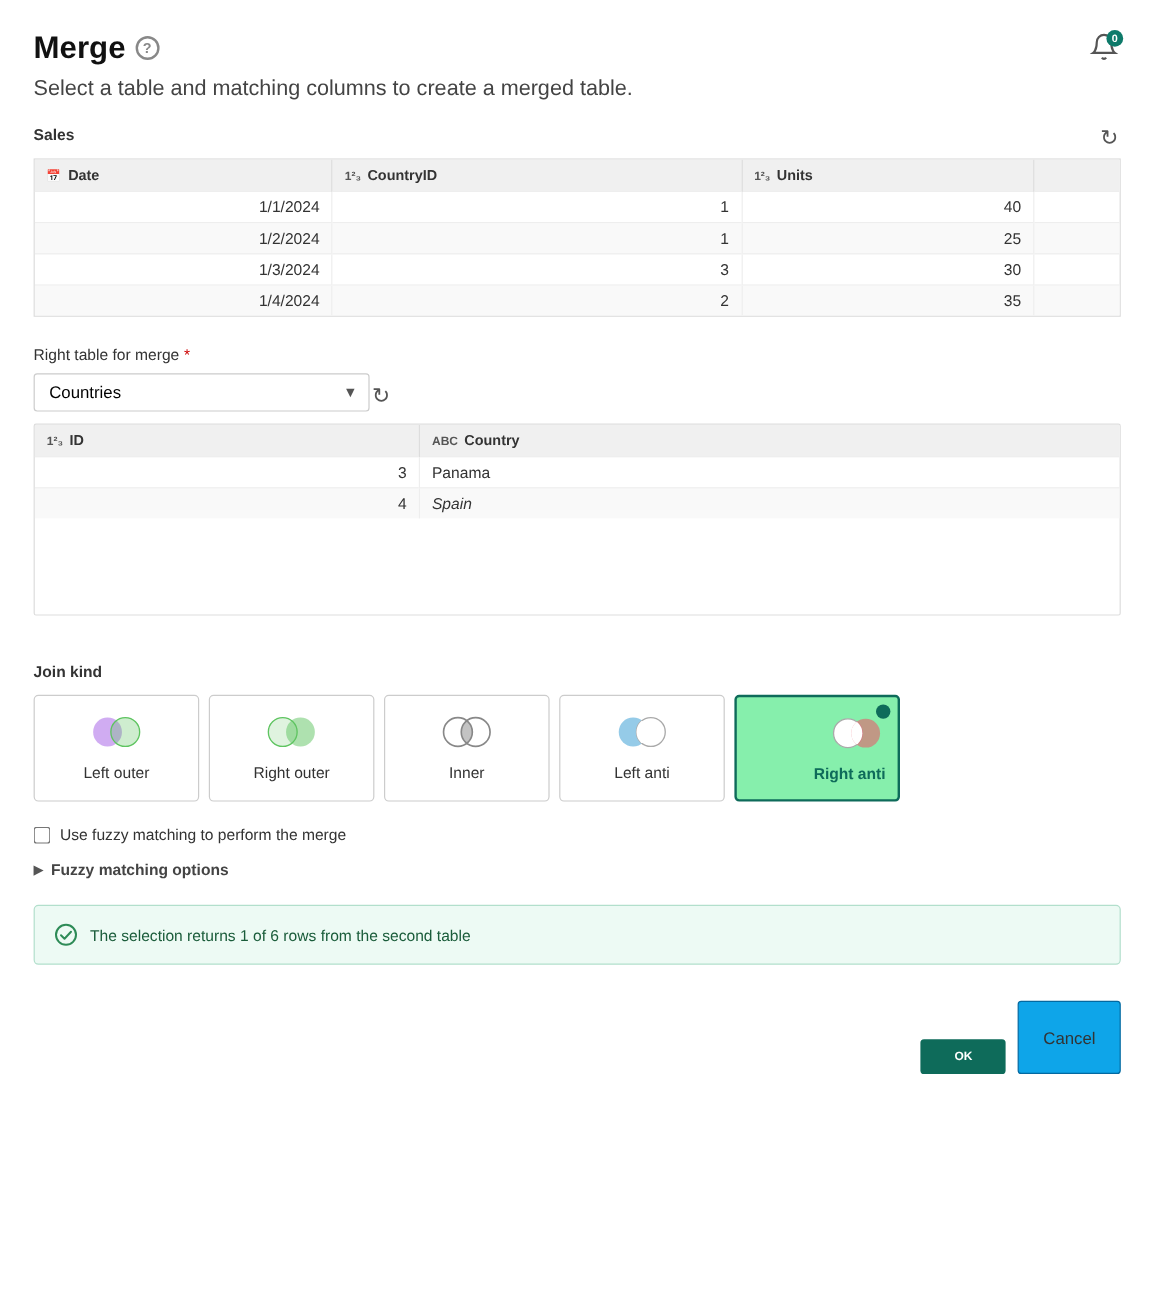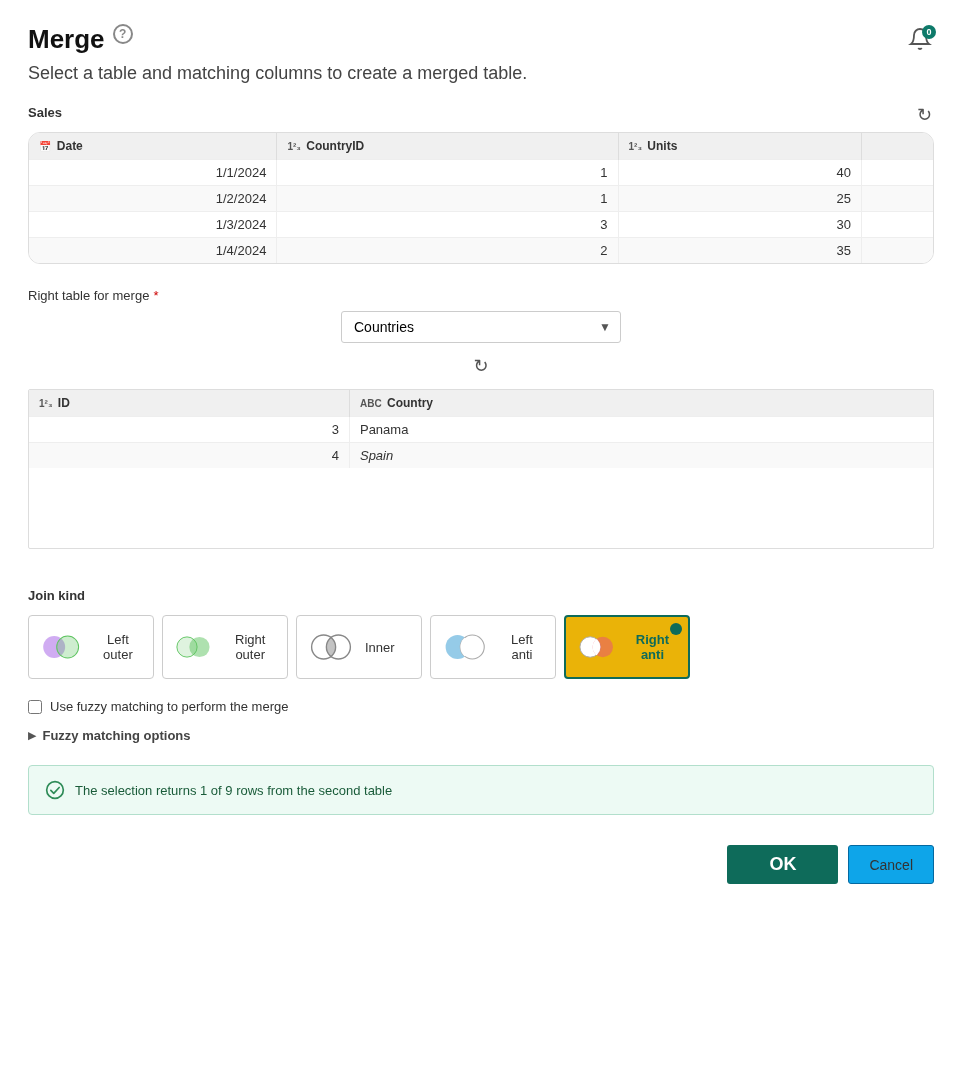--- a/index.html
+++ b/index.html
@@ -22,6 +22,7 @@
     }
     .header-left {
       display: flex;
+      align-items: center;
       gap: 8px;
     }
     .title {

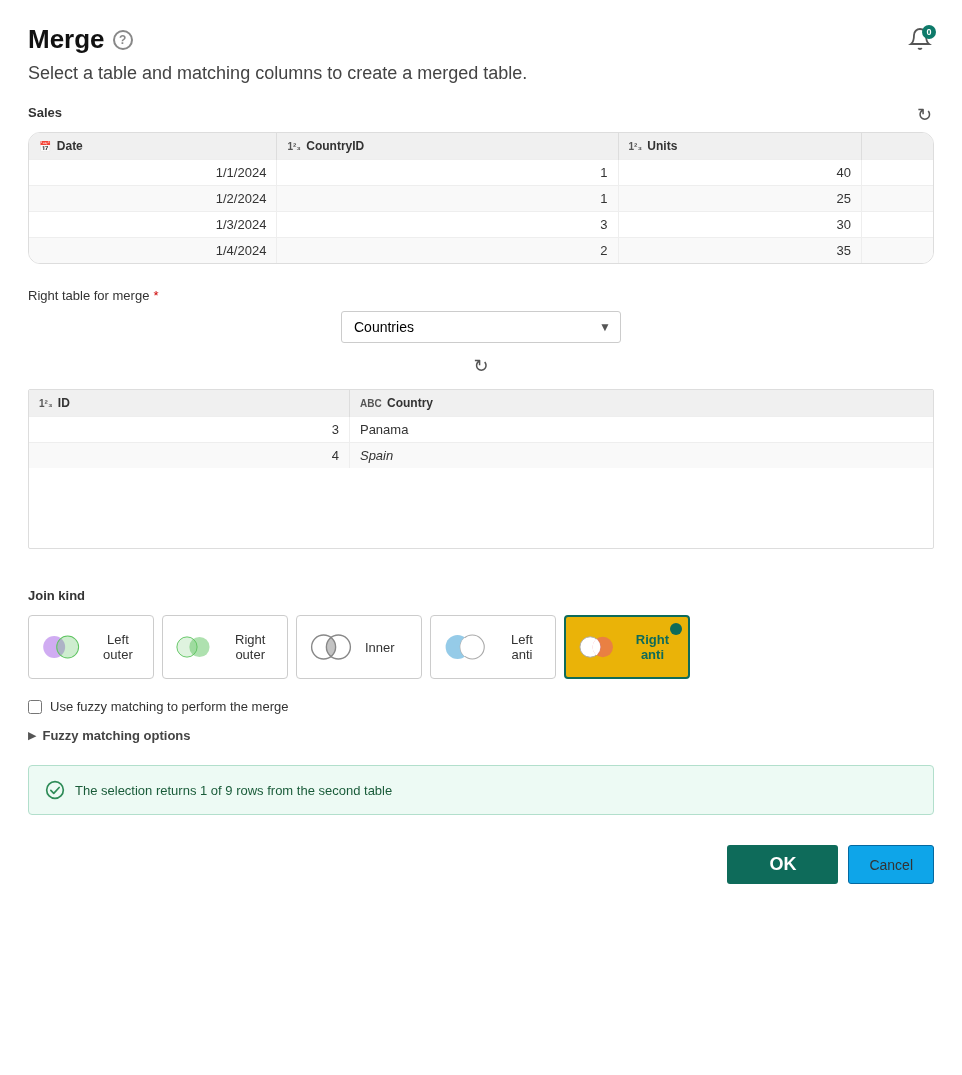--- a/index.html
+++ b/index.html
@@ -74,7 +74,7 @@
     
     .table-wrapper {
       border: 1px solid #ddd;
-      border-radius: 12px;
+      border-radius: 0;
       overflow: hidden;
       margin-bottom: 24px;
       position: relative;

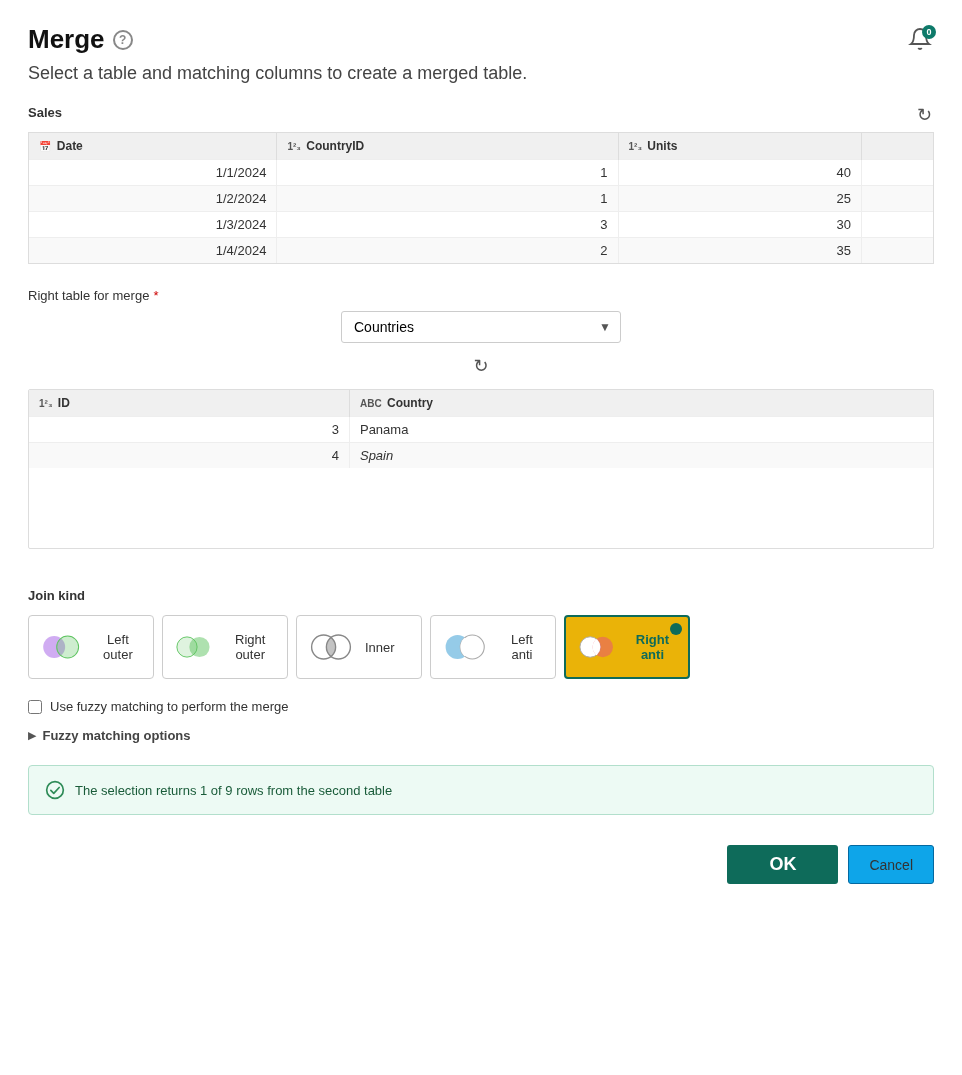--- a/index.html
+++ b/index.html
@@ -141,10 +141,9 @@
 
     .dropdown-wrapper {
       display: flex;
-      align-items: center;
-      gap: 10px;
+      align-items: flex-end;
+      gap: 0;
       margin-bottom: 10px;
-      flex-direction: column;
     }
     .dropdown-container {
       position: relative;

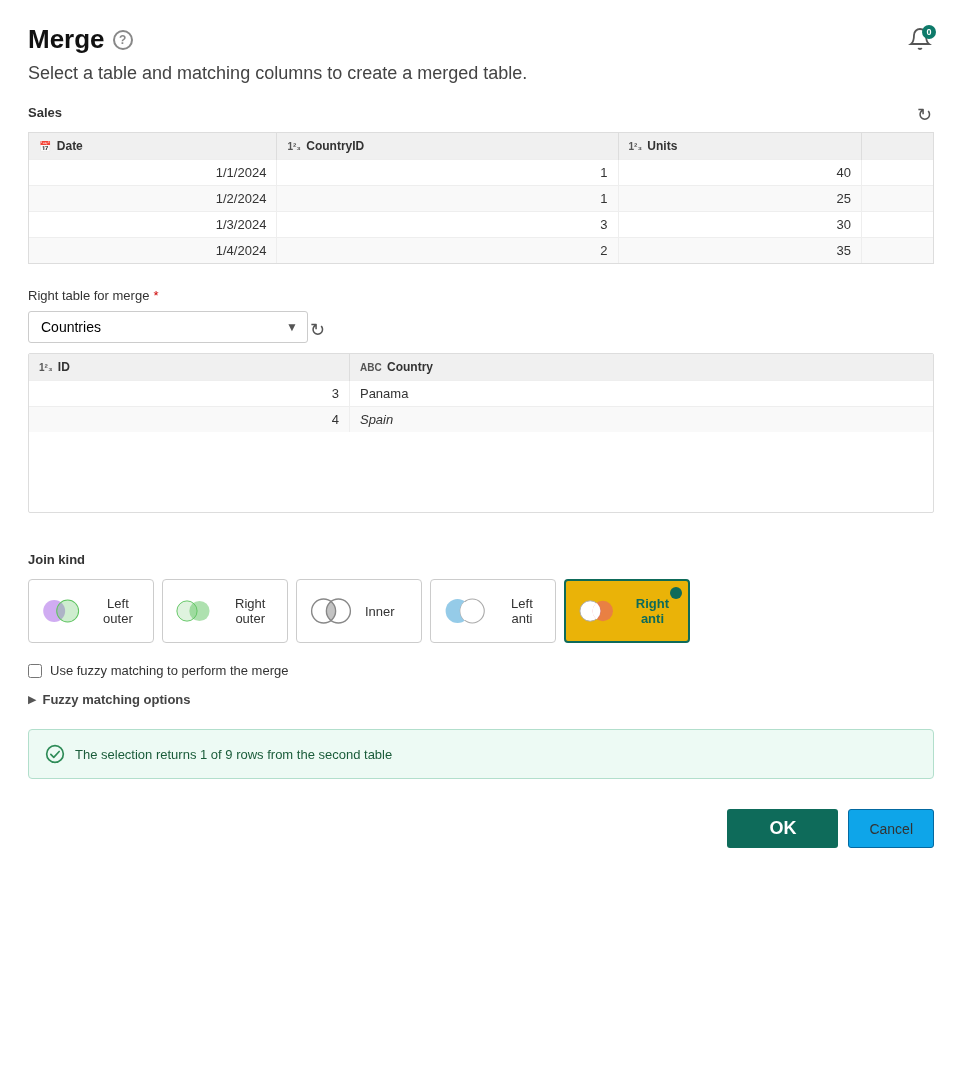--- a/index.html
+++ b/index.html
@@ -201,10 +201,11 @@
       border: 1px solid #ccc;
       border-radius: 4px;
       padding: 14px 10px;
-      width: 126px;
+      width: 138px;
       text-align: center;
       cursor: pointer;
       display: flex;
+      flex-direction: column;
       align-items: center;
       gap: 10px;
       background: #fff;

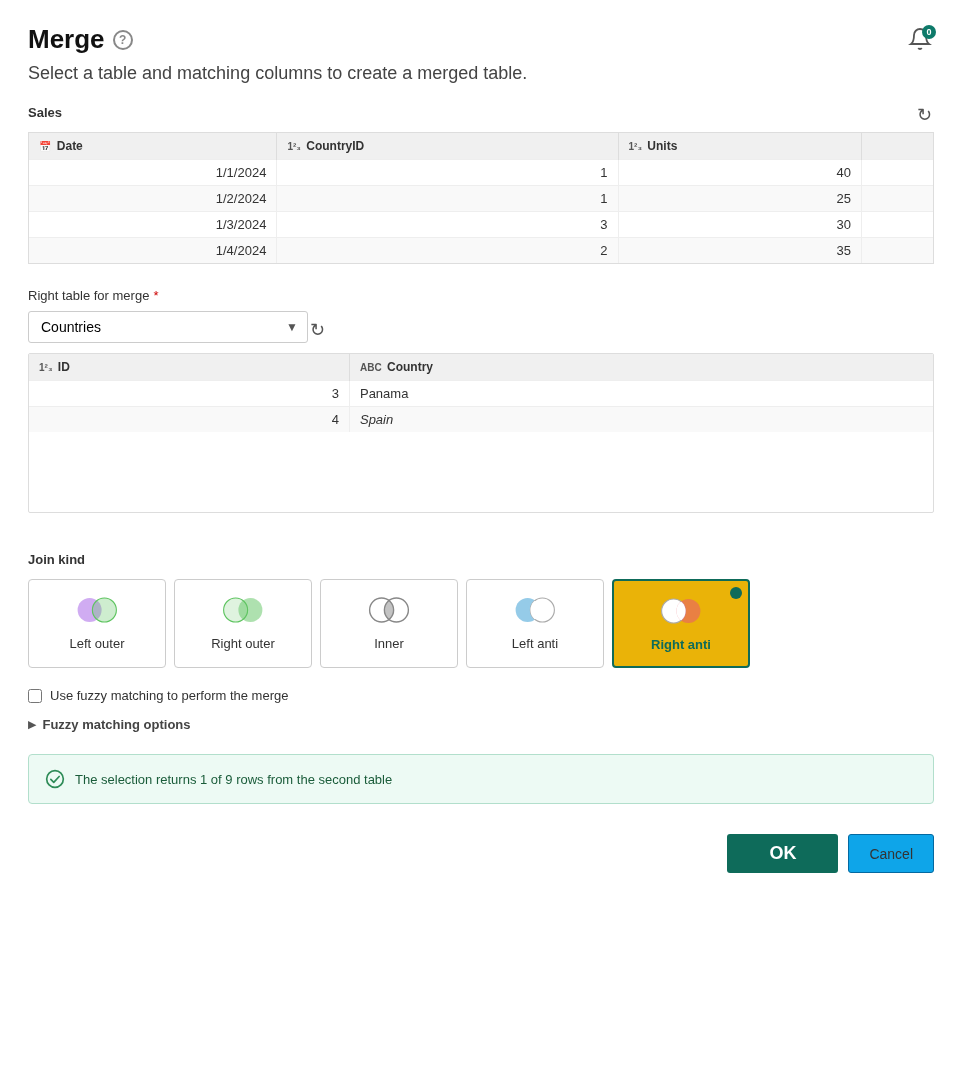--- a/index.html
+++ b/index.html
@@ -213,7 +213,8 @@
     }
     .join-option.selected {
       border: 2px solid #0e6b5a;
-      background: #eab308;
+      background: #86efac;
+      align-items: flex-end;
     }
     .join-option-label {
       font-size: 13px;

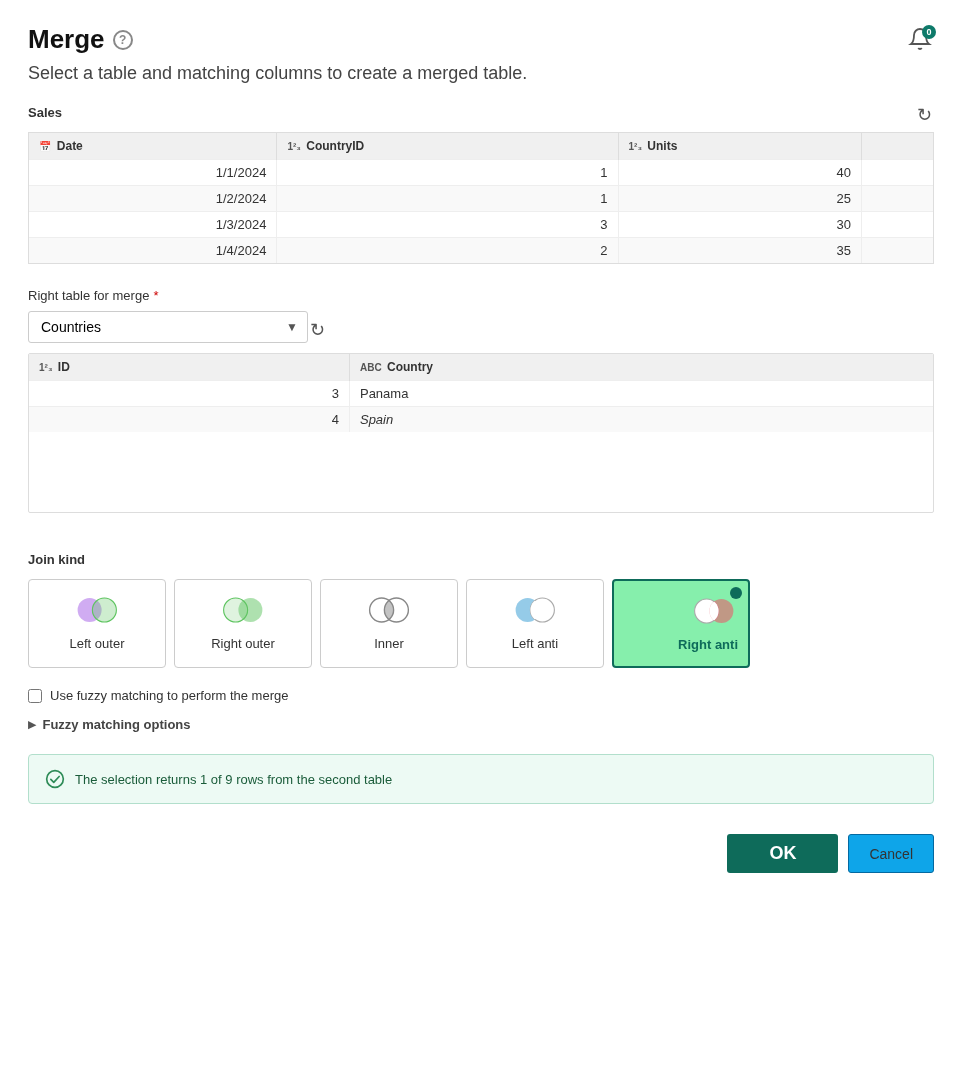--- a/index.html
+++ b/index.html
@@ -492,7 +492,7 @@
     <circle cx="12" cy="12" r="10" stroke="#2e8b57" stroke-width="2"></circle>
     <path d="M7 12.5l3.5 3.5 6.5-7" stroke="#2e8b57" stroke-width="2" stroke-linecap="round" stroke-linejoin="round"></path>
   </svg>
-  <span>The selection returns 1 of 9 rows from the second table</span>
+  <span>The selection returns 1 of 6 rows from the second table</span>
 </div>
 
 <div class="button-row">

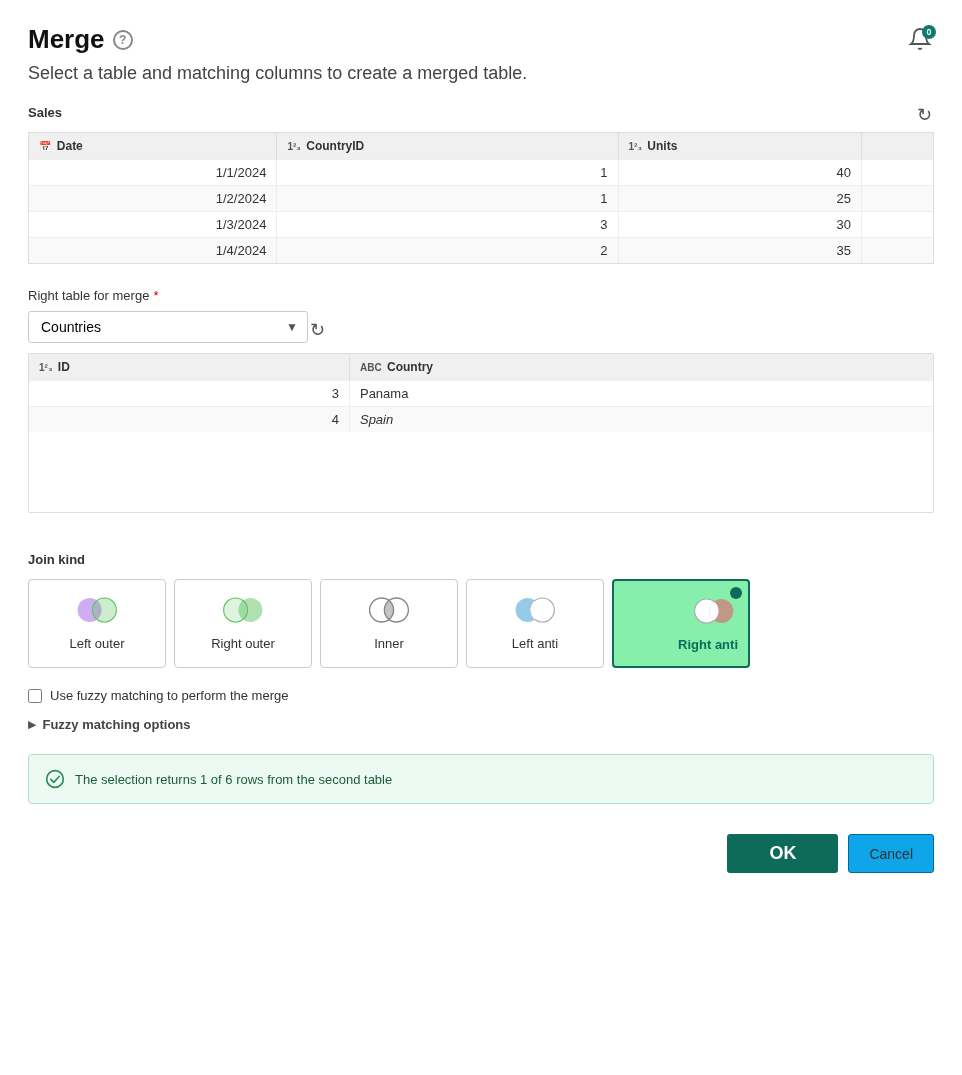--- a/index.html
+++ b/index.html
@@ -289,10 +289,11 @@
       color: #fff;
       border: none;
       border-radius: 3px;
-      padding: 9px 42px;
-      font-size: 18px;
+      padding: 9px 28px;
+      font-size: 10px;
       cursor: pointer;
       font-weight: 600;
+      margin-top: 32px;
     }
     .btn-cancel {
       background: #0ea5e9;

